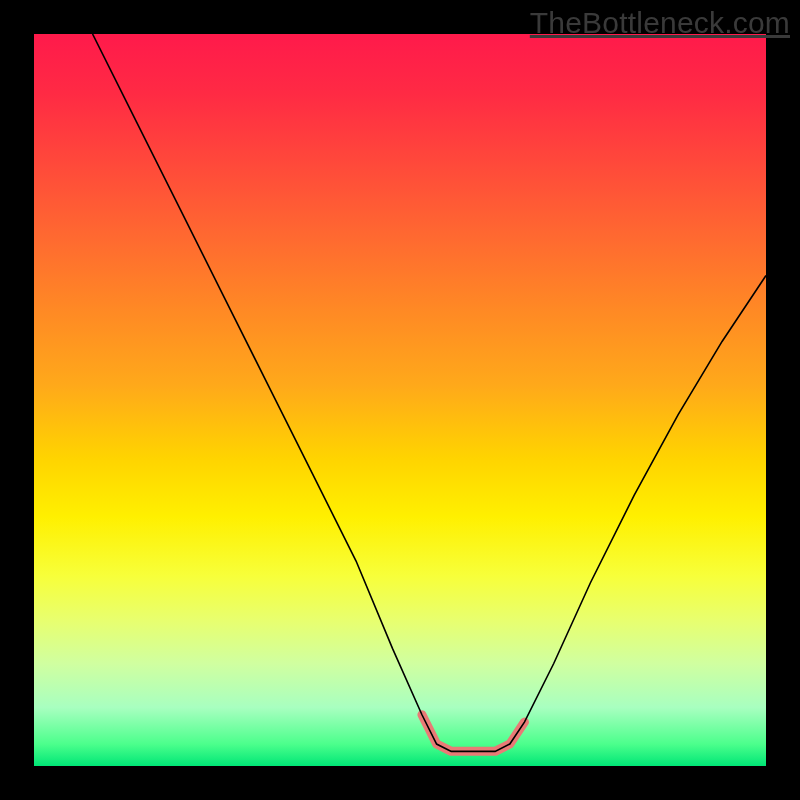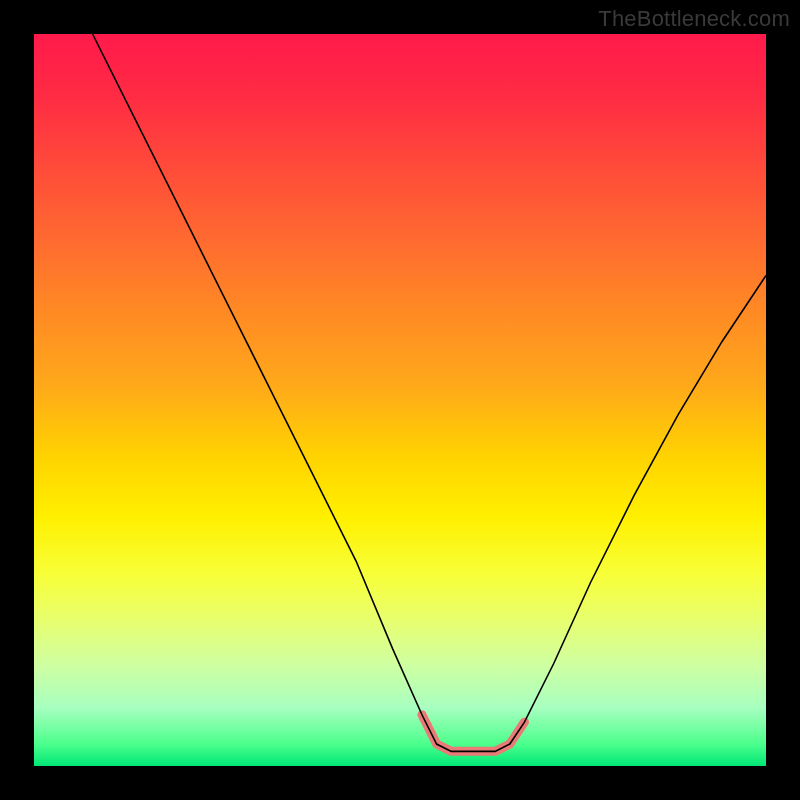--- a/index.html
+++ b/index.html
@@ -46,10 +46,11 @@
     top: 6px;
     right: 10px;
     color: #3a3a3a;
-    font-size: 22px;
+    font-size: 30px;
     letter-spacing: 0.2px;
     font-weight: 500;
     user-select: none;
+    text-decoration: underline;
   }
   svg.curve {
     position: absolute;

